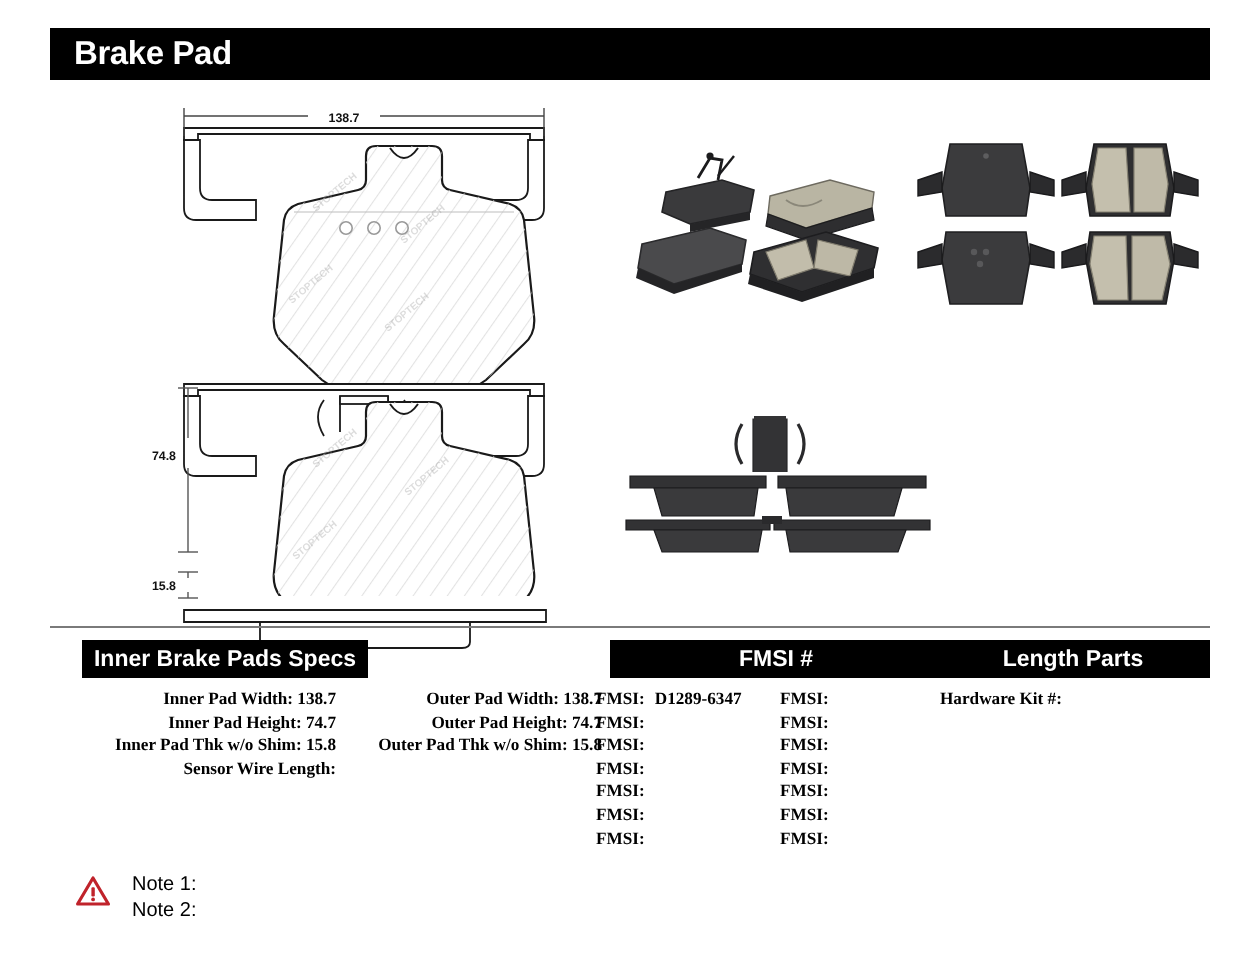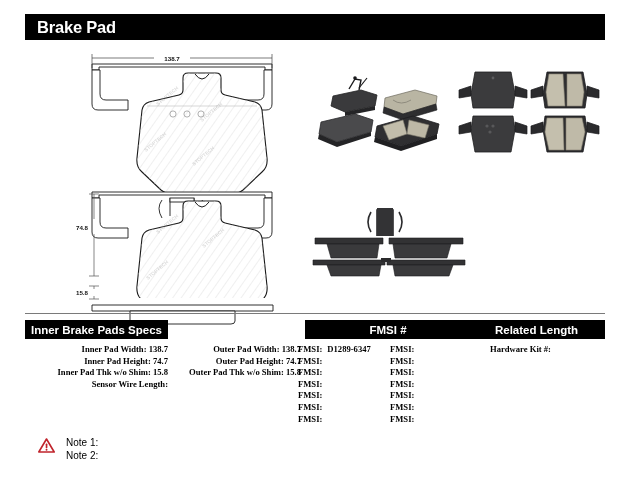--- a/index.html
+++ b/index.html
@@ -77,7 +77,7 @@
     box-sizing: border-box;
     white-space: nowrap;
   }
-  #hdr-inner  { left: 0px;   width: 143px; }
+  #hdr-inner  { left: 16px;   width: 143px; }
   #hdr-outer  { left: 143px; width: 132px; }
   #hdr-fmsi   { left: 280px; width: 166px; }
   #hdr-rel    { left: 443px; width: 137px; }

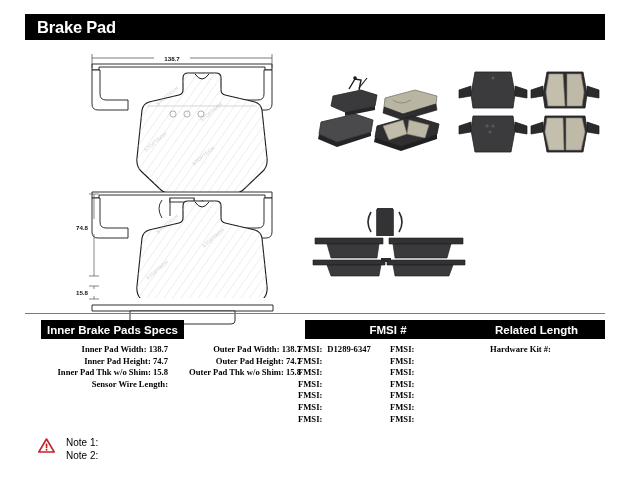--- a/index.html
+++ b/index.html
@@ -352,7 +352,7 @@
 <div class="hdr-row">
   <div class="hdr" id="hdr-inner">Inner Brake Pads Specs</div>
   <div class="hdr" id="hdr-fmsi">FMSI #</div>
-  <div class="hdr" id="hdr-rel">Related Length</div>
+  <div class="hdr" id="hdr-rel">Length Parts</div>
 </div>
 
 <div class="body-row" id="col-inner">

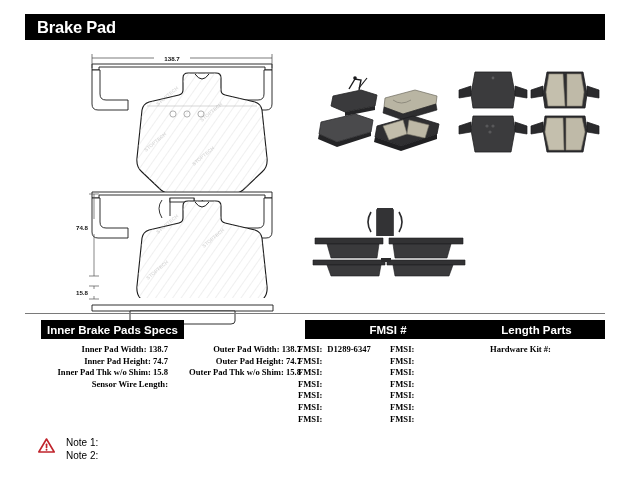--- a/index.html
+++ b/index.html
@@ -113,7 +113,6 @@
     left: 470px;
     width: 130px;
     text-align: left;
-    margin-left: 20px;
   }
   .body-row div { white-space: nowrap; font-family: Liberation Serif, serif; }
   .fmsi-line { display: flex; gap: 5px; }

